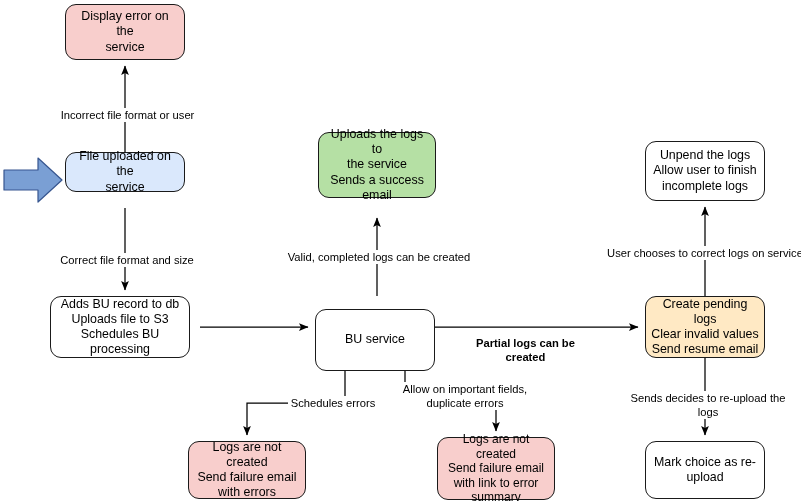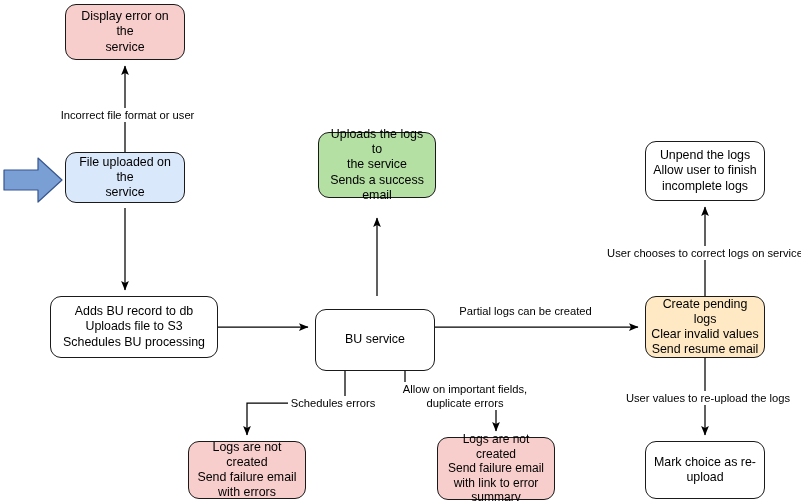--- a/index.html
+++ b/index.html
@@ -99,7 +99,7 @@
 service</span>
   </div>
 
-  <div class="node" style="left:65px; top:152px; width:120px; height:51px; background:#dae8fc;">
+  <div class="node" style="left:65px; top:152px; width:120px; height:40px; background:#dae8fc;">
     <span class="txt">File uploaded on the
 service</span>
   </div>

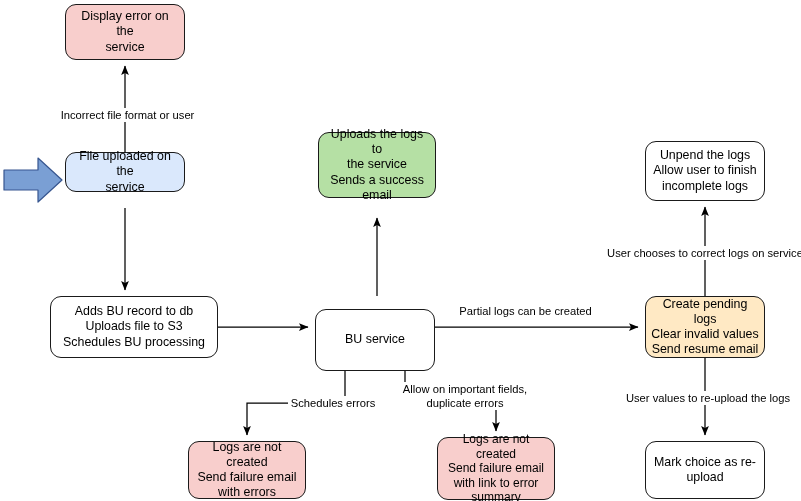--- a/index.html
+++ b/index.html
@@ -153,6 +153,7 @@
 
   <div class="edge-label" style="left:48px; top:108px; width:155px;">Incorrect file format or user</div>
 
+  <div class="edge-label" style="left:50px; top:253px; width:150px;">Correct file format and size</div>
 
 
   <div class="edge-label" style="left:453px; top:304px; width:141px;">Partial logs can be created</div>

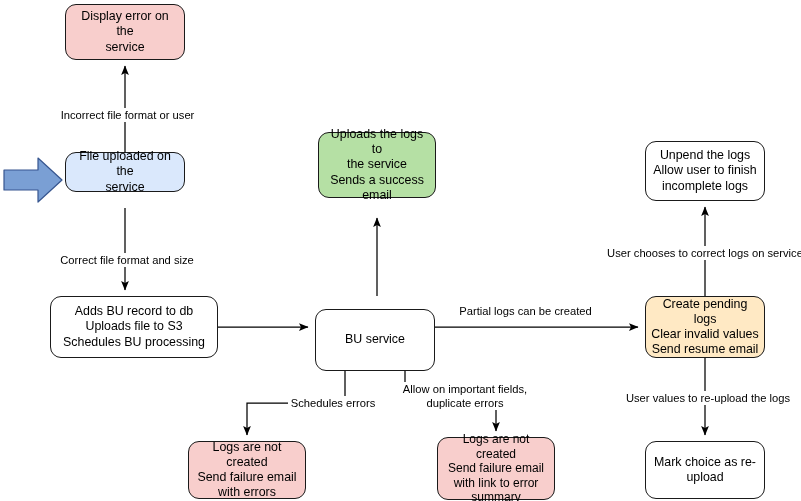--- a/index.html
+++ b/index.html
@@ -155,6 +155,7 @@
 
   <div class="edge-label" style="left:50px; top:253px; width:150px;">Correct file format and size</div>
 
+  <div class="edge-label" style="left:283px; top:250px; width:188px;">Valid, completed logs can be created</div>
 
   <div class="edge-label" style="left:453px; top:304px; width:141px;">Partial logs can be created</div>
 

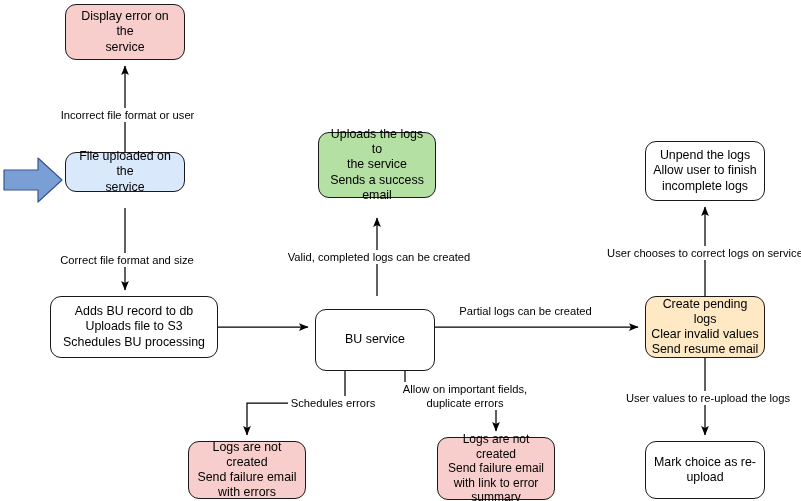--- a/index.html
+++ b/index.html
@@ -104,7 +104,7 @@
 service</span>
   </div>
 
-  <div class="node" style="left:50px; top:296px; width:168px; height:62px; background:#ffffff;">
+  <div class="node" style="left:50px; top:296px; width:140px; height:62px; background:#ffffff;">
     <span class="txt">Adds BU record to db
 Uploads file to S3
 Schedules BU processing</span>

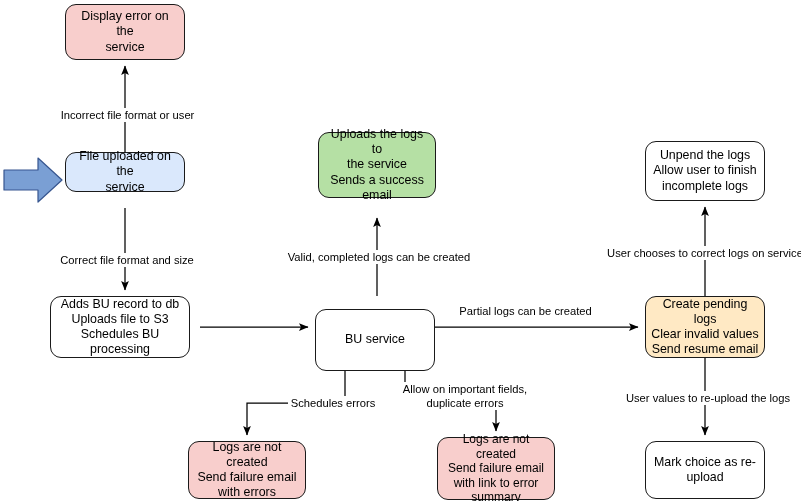--- a/index.html
+++ b/index.html
@@ -157,7 +157,7 @@
 
   <div class="edge-label" style="left:283px; top:250px; width:188px;">Valid, completed logs can be created</div>
 
-  <div class="edge-label" style="left:453px; top:304px; width:141px;">Partial logs can be created</div>
+  <div class="edge-label" style="left:453px; top:336px; width:141px;font-weight:bold;">Partial logs can be created</div>
 
   <div class="edge-label" style="left:605px; top:246px; width:196px;">User chooses to correct logs on service</div>
 

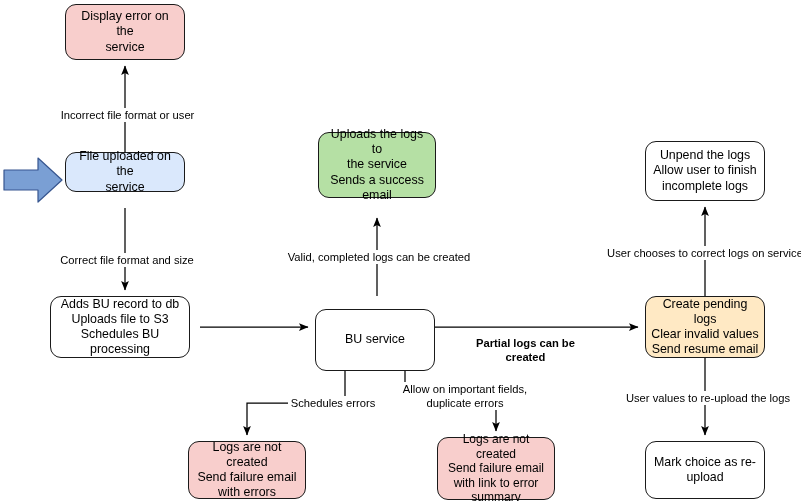--- a/index.html
+++ b/index.html
@@ -166,7 +166,7 @@
   <div class="edge-label" style="left:393px; top:382px; width:140px;">Allow on important fields,
 duplicate errors</div>
 
-  <div class="edge-label" style="left:617px; top:391px; width:178px;">User values to re-upload the logs</div>
+  <div class="edge-label" style="left:617px; top:391px; width:178px;">Sends decides to re-upload the logs</div>
 
 </div>
 

